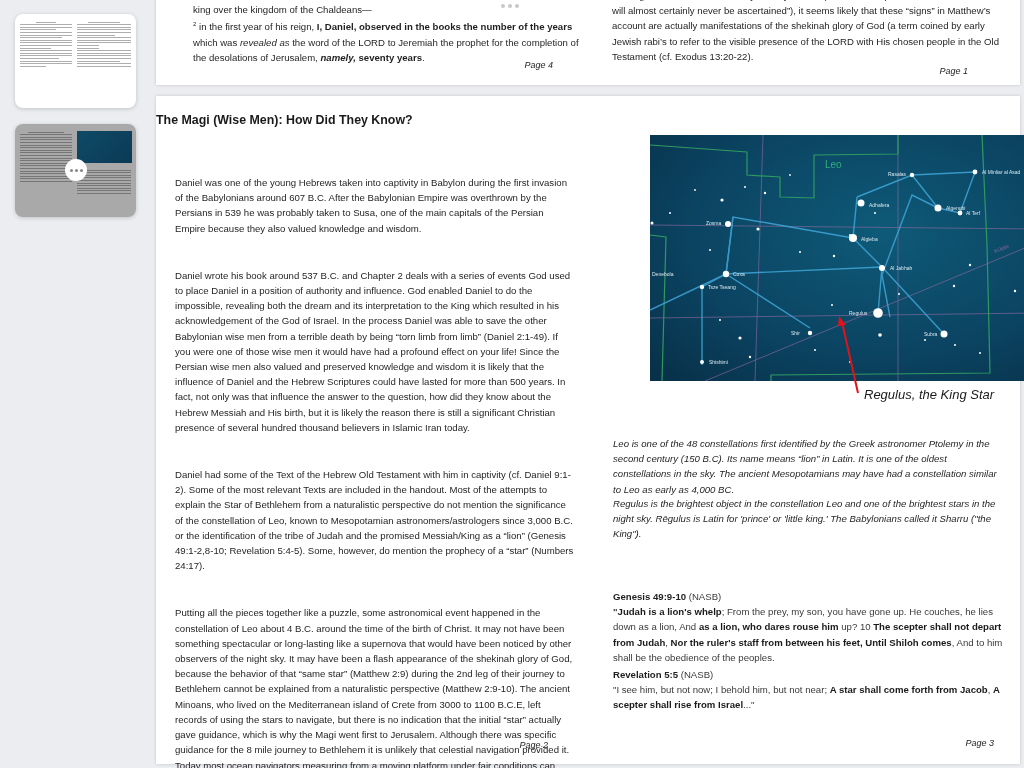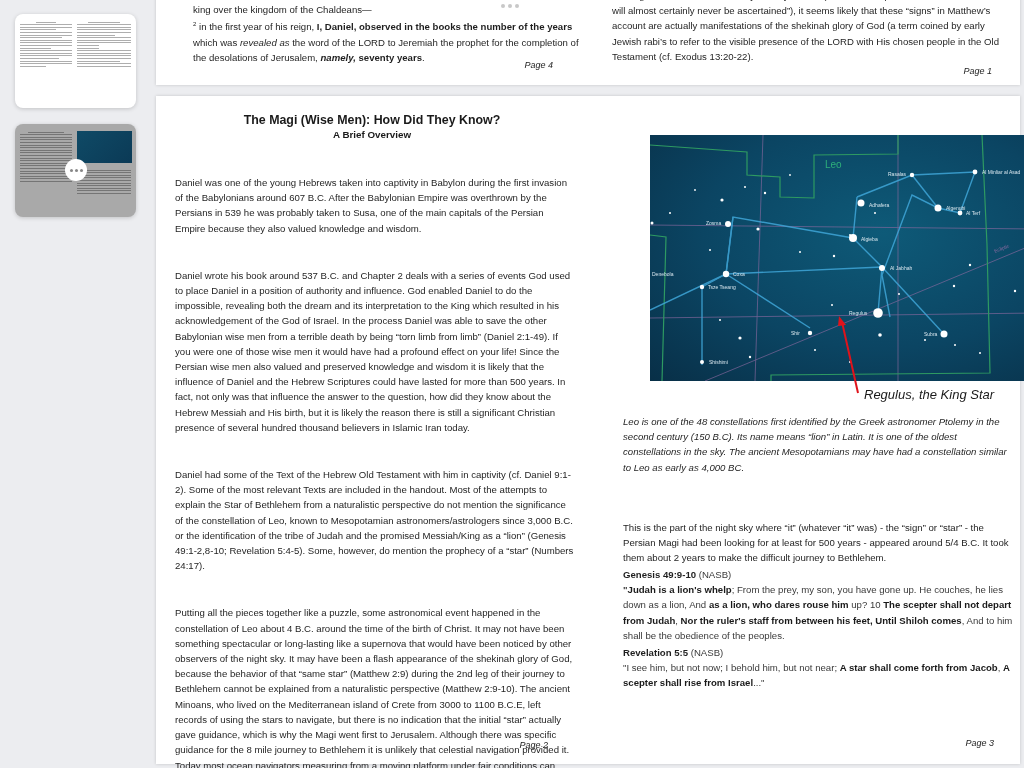--- a/index.html
+++ b/index.html
@@ -189,7 +189,7 @@
       <div>Although the conclusion of Massy is likely correct (“The “true” explanation of the star</div>
       <div>will almost certainly never be ascertained”), it seems likely that these “signs” in Matthew’s account are actually manifestations of the shekinah glory of God (a term coined by early Jewish rabi’s to refer to the visible presence of the LORD with His chosen people in the Old Testament (cf. Exodus 13:20-22).</div>
     </div>
-    <div class="pnum" style="right:28px;top:70px">Page 1</div>
+    <div class="pnum" style="right:52px;top:70px">Page 1</div>
   </div>
 </div>
 

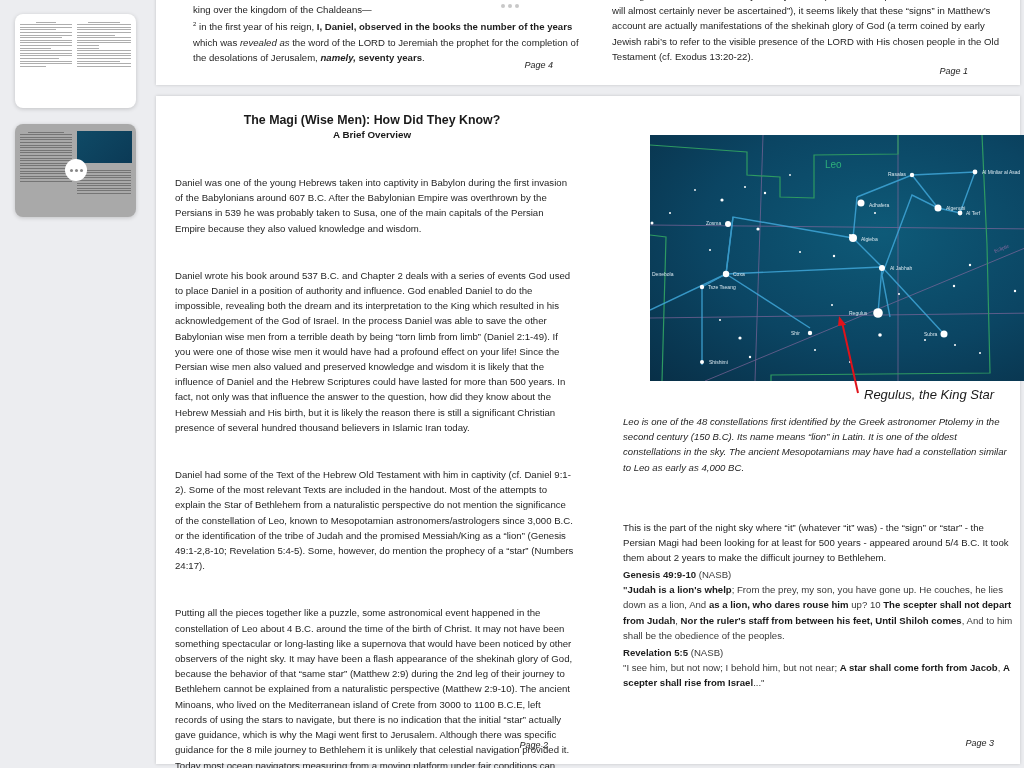--- a/index.html
+++ b/index.html
@@ -61,7 +61,7 @@
   .dots-top i { width: 4px; height: 4px; border-radius: 50%; background: #c8c8c8; display:block; }
 
   
-  .h1 { position: absolute; left: 0; width: 100%; text-align: center; font-weight: bold; font-size: 12.4px; top: 17px; }
+  .h1 { position: absolute; left: 0; width: 100%; font-weight: bold; font-size: 12.4px; top: 17px; }
   .h2 { position: absolute; left: 0; width: 100%; text-align: center; font-weight: bold; font-size: 9.8px; top: 33px; }
   .body-left { position: absolute; left: 19px; top: 47px; width: 400px; }
   .para { margin-bottom: 3px; margin-top: 32px; }

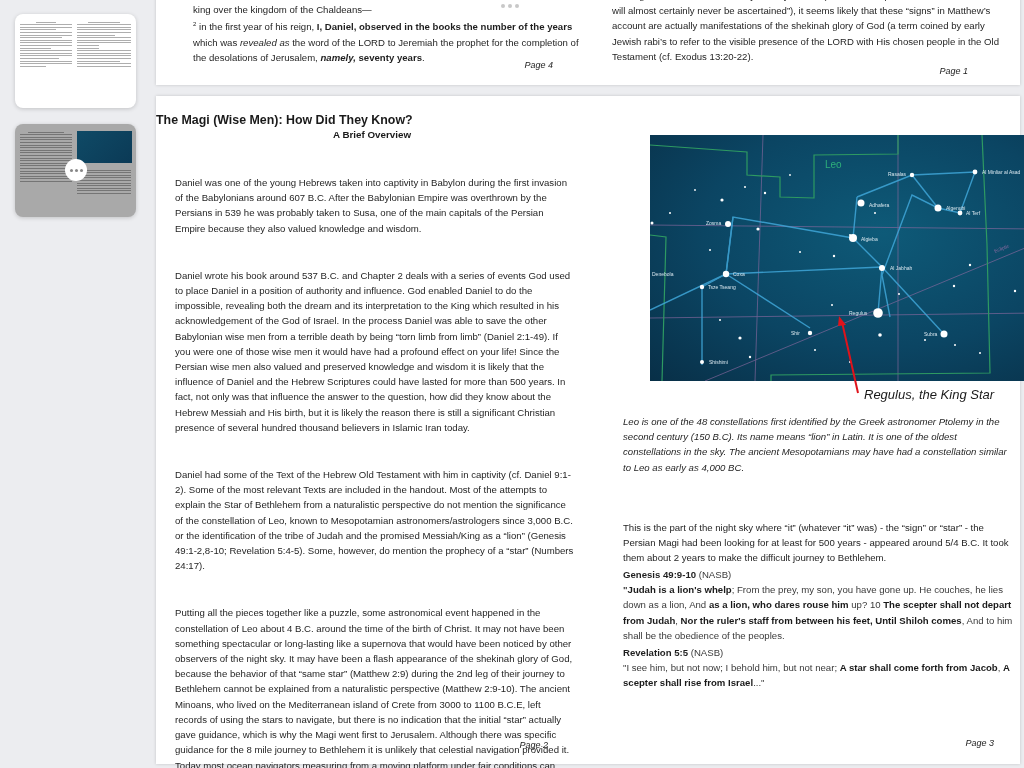--- a/index.html
+++ b/index.html
@@ -196,7 +196,6 @@
 <div class="spread main">
   <div class="page left">
     <div class="h1">The Magi (Wise Men):  How Did They Know?</div>
-    <div class="h2">A Brief Overview</div>
     <div class="txt body-left">
       <p class="para">Daniel was one of the young Hebrews taken into captivity in Babylon during the first invasion of the Babylonians around 607 B.C.  After the Babylonian Empire was overthrown by the Persians in 539 he was probably taken to Susa, one of the main capitals of the Persian Empire because they also valued knowledge and wisdom.</p>
       <p class="para">Daniel wrote his book around 537 B.C. and Chapter 2 deals with a series of events God used to place Daniel in a position of authority and influence.  God enabled Daniel to do the impossible, revealing both the dream and its interpretation to the King which resulted in his acknowledgement of the God of Israel.  In the process Daniel was able to save the other Babylonian wise men from a terrible death by being “torn limb from limb” (Daniel 2:1-49).  If you were one of those wise men it would have had a profound effect on your life!  Since the Persian wise men also valued and preserved knowledge and wisdom it is likely that the influence of Daniel and the Hebrew Scriptures could have lasted for more than 500 years.  In fact, not only was that influence  the answer to the question, how did they know about the Hebrew Messiah and His birth, but it is likely the reason there is still a significant Christian presence of several hundred thousand believers in Islamic Iran today.</p>

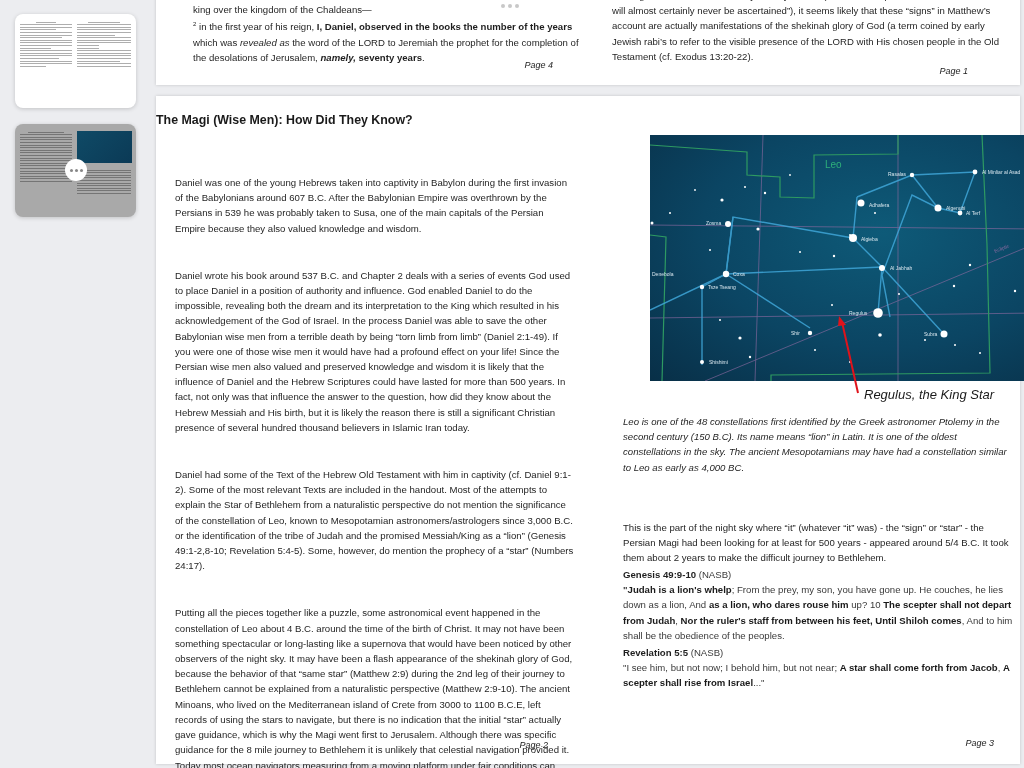--- a/index.html
+++ b/index.html
@@ -76,7 +76,7 @@
   }
   .starmap svg { position: absolute; left: 0; top: 0; }
   .caption { position: absolute; left: 276px; top: 291px; font-size: 13px; font-style: italic; }
-  .rbody { position: absolute; left: 35px; width: 390px; }
+  .rbody { position: absolute; left: 25px; width: 390px; margin-top: 22px; }
   .it { font-style: italic; }
   .b { font-weight: bold; }
   .g { color: #3a3a3a; }

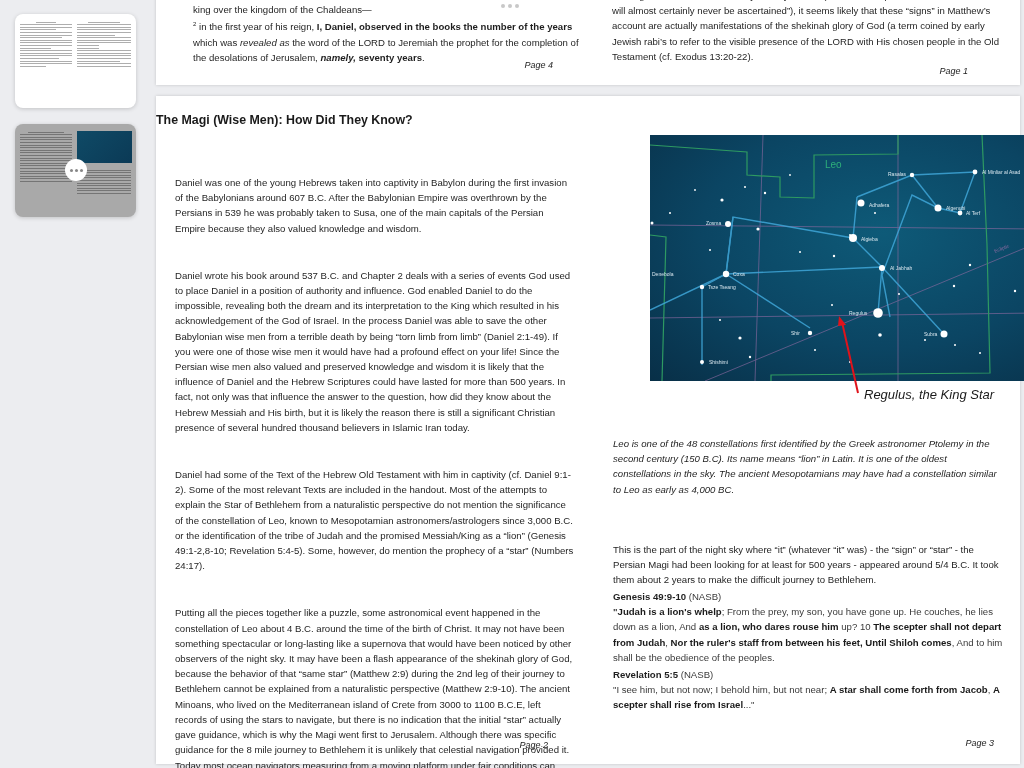--- a/index.html
+++ b/index.html
@@ -312,6 +312,7 @@
     <div class="caption">Regulus, the King Star</div>
 
     <div class="txt rbody it" style="top:318px">Leo is one of the 48 constellations first identified by the Greek astronomer Ptolemy in the second century (150 B.C). Its name means “lion” in Latin. It is one of the oldest constellations in the sky. The ancient Mesopotamians may have had a constellation similar to Leo as early as 4,000 BC.</div>
+    <div class="txt rbody it" style="top:378px">Regulus is the brightest object in the constellation Leo and one of the brightest stars in the night sky.  Rēgulus is Latin for 'prince' or 'little king.'  The Babylonians called it Sharru ("the King").</div>
     <div class="txt rbody" style="top:424px">This is the part of the night sky where “it” (whatever “it” was) - the “sign” or “star” - the Persian Magi had been looking for at least for 500 years - appeared around 5/4 B.C.  It took them about 2 years to make the difficult journey to Bethlehem.</div>
 
     <div class="txt rbody" style="top:471px">

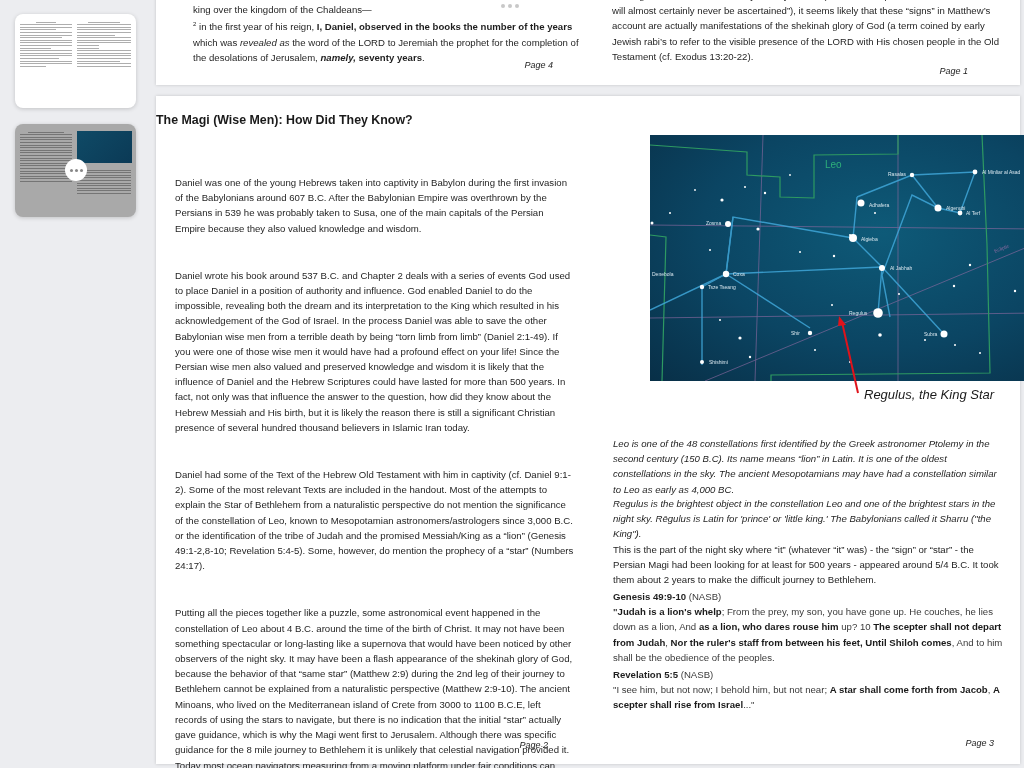--- a/index.html
+++ b/index.html
@@ -313,7 +313,6 @@
 
     <div class="txt rbody it" style="top:318px">Leo is one of the 48 constellations first identified by the Greek astronomer Ptolemy in the second century (150 B.C). Its name means “lion” in Latin. It is one of the oldest constellations in the sky. The ancient Mesopotamians may have had a constellation similar to Leo as early as 4,000 BC.</div>
     <div class="txt rbody it" style="top:378px">Regulus is the brightest object in the constellation Leo and one of the brightest stars in the night sky.  Rēgulus is Latin for 'prince' or 'little king.'  The Babylonians called it Sharru ("the King").</div>
-    <div class="txt rbody" style="top:424px">This is the part of the night sky where “it” (whatever “it” was) - the “sign” or “star” - the Persian Magi had been looking for at least for 500 years - appeared around 5/4 B.C.  It took them about 2 years to make the difficult journey to Bethlehem.</div>
 
     <div class="txt rbody" style="top:471px">
       <div><span class="b">Genesis 49:9-10</span><span class="g"> (NASB)</span></div>

